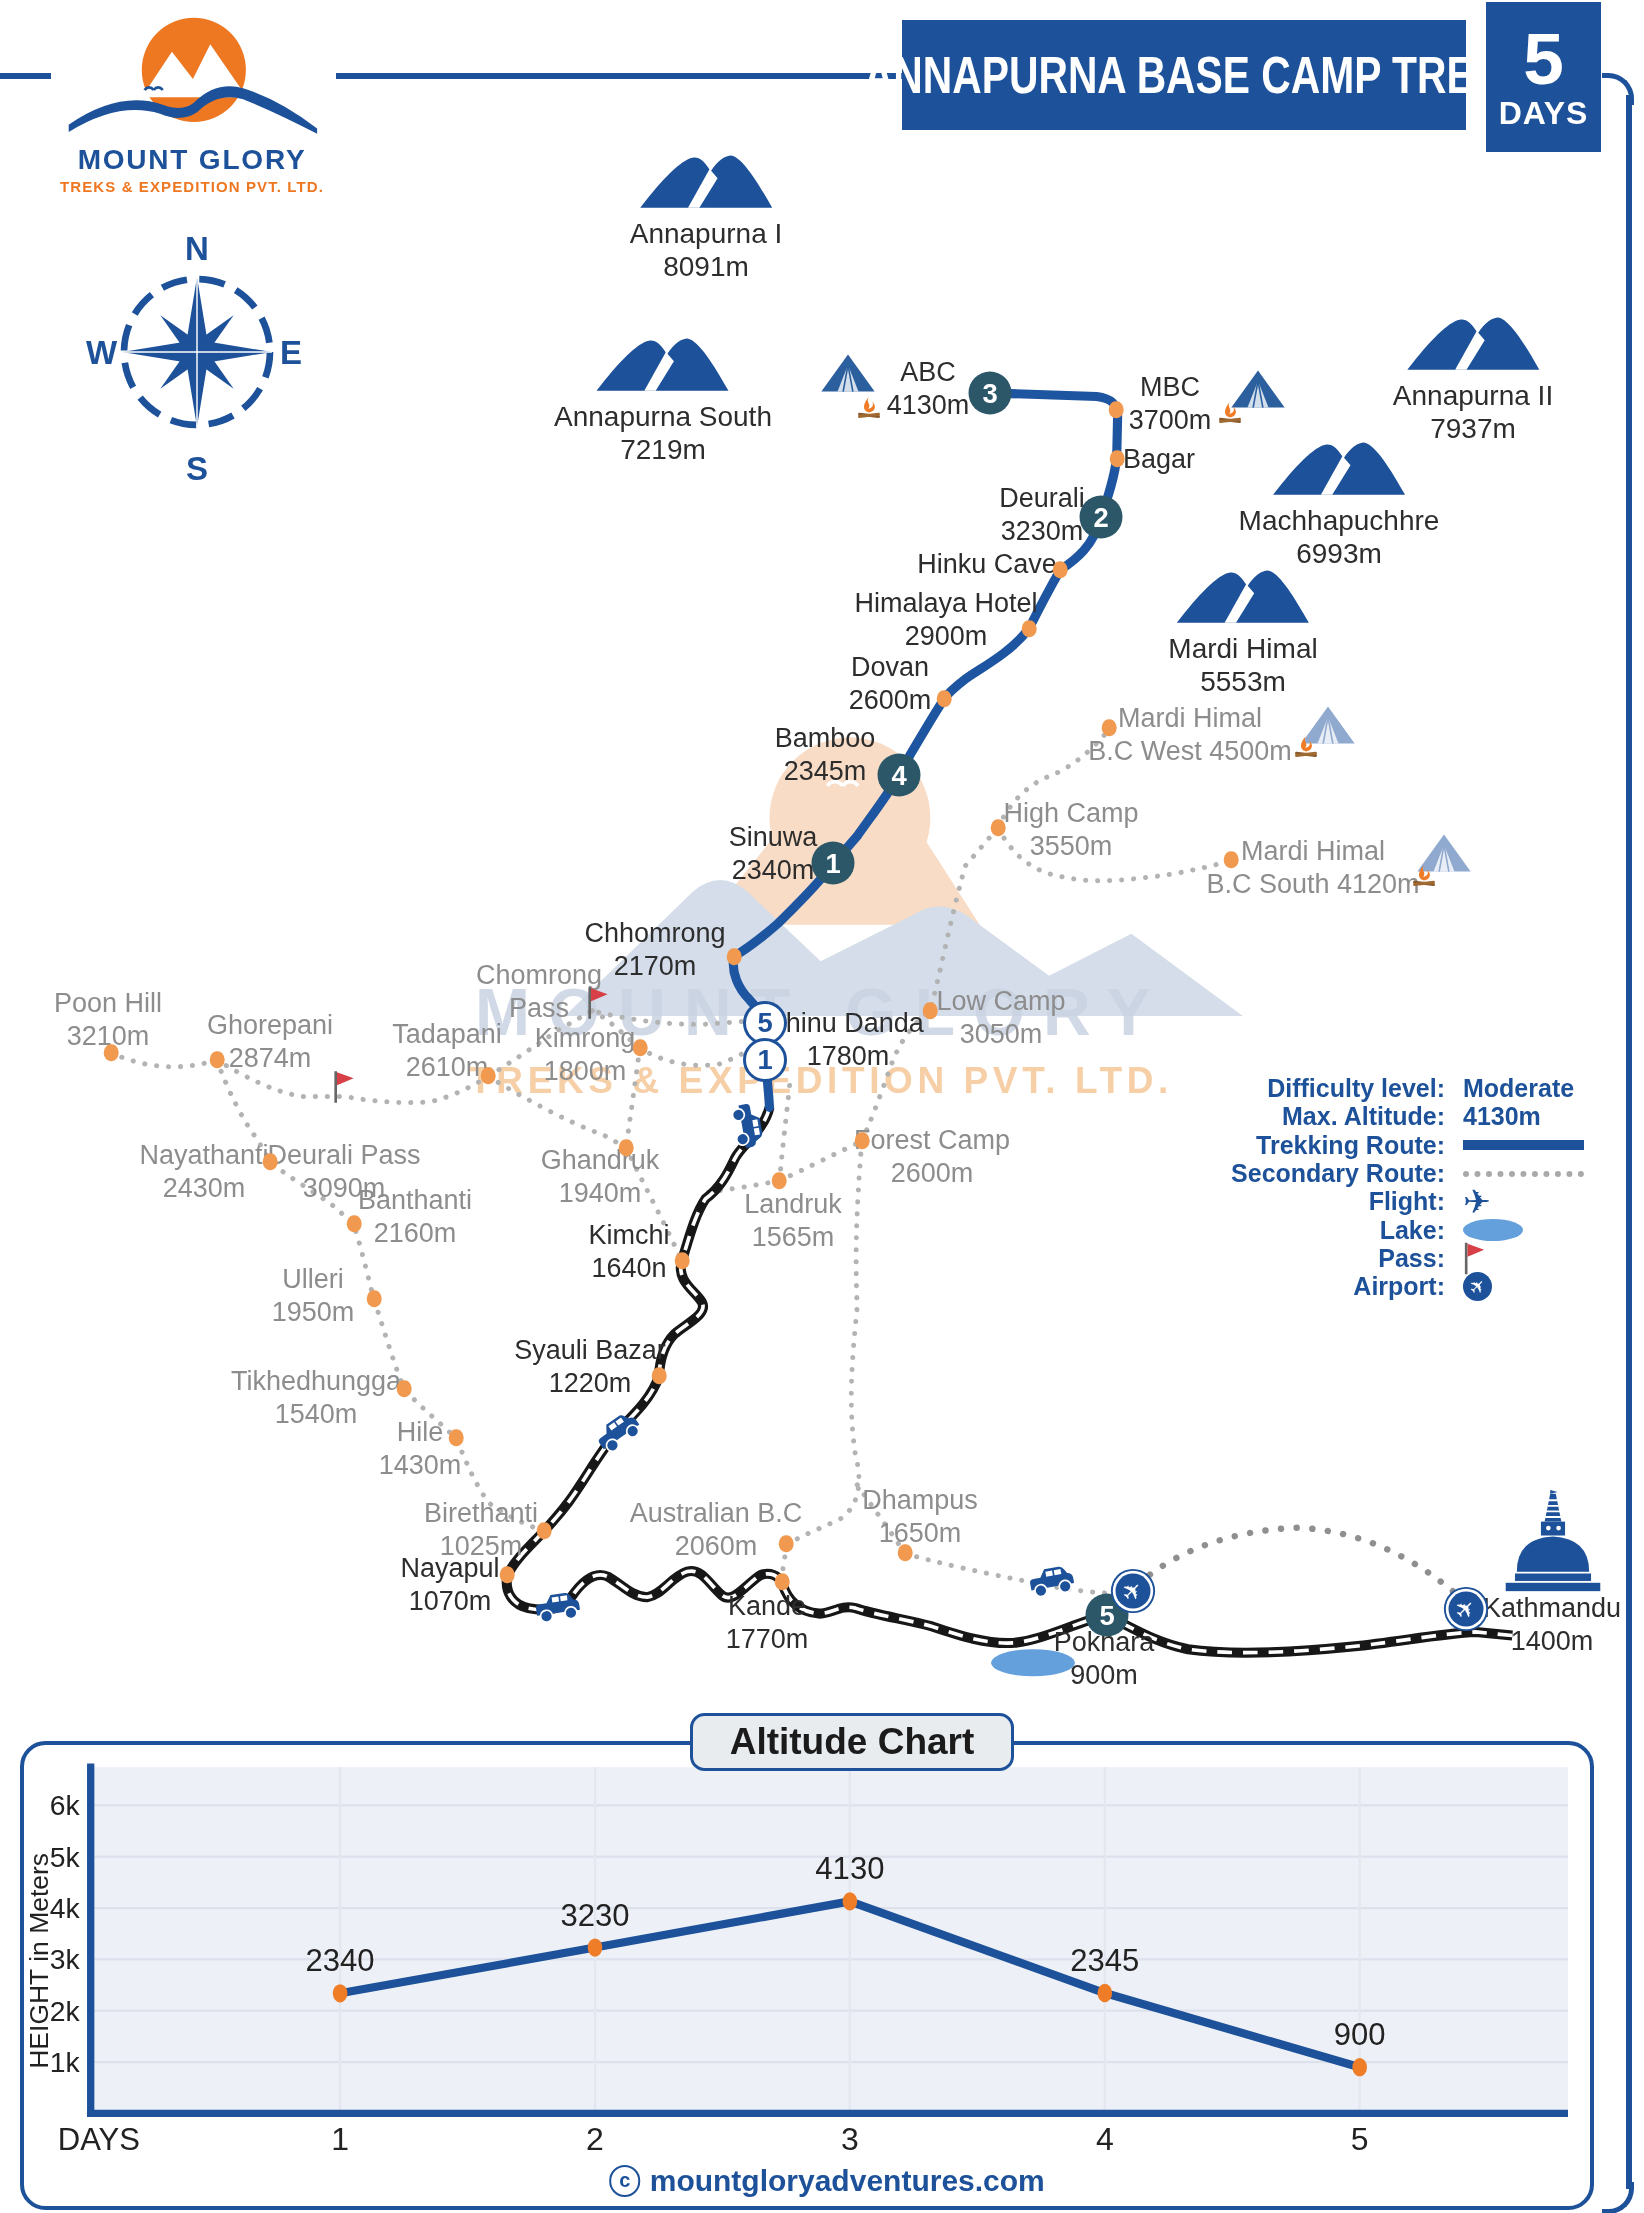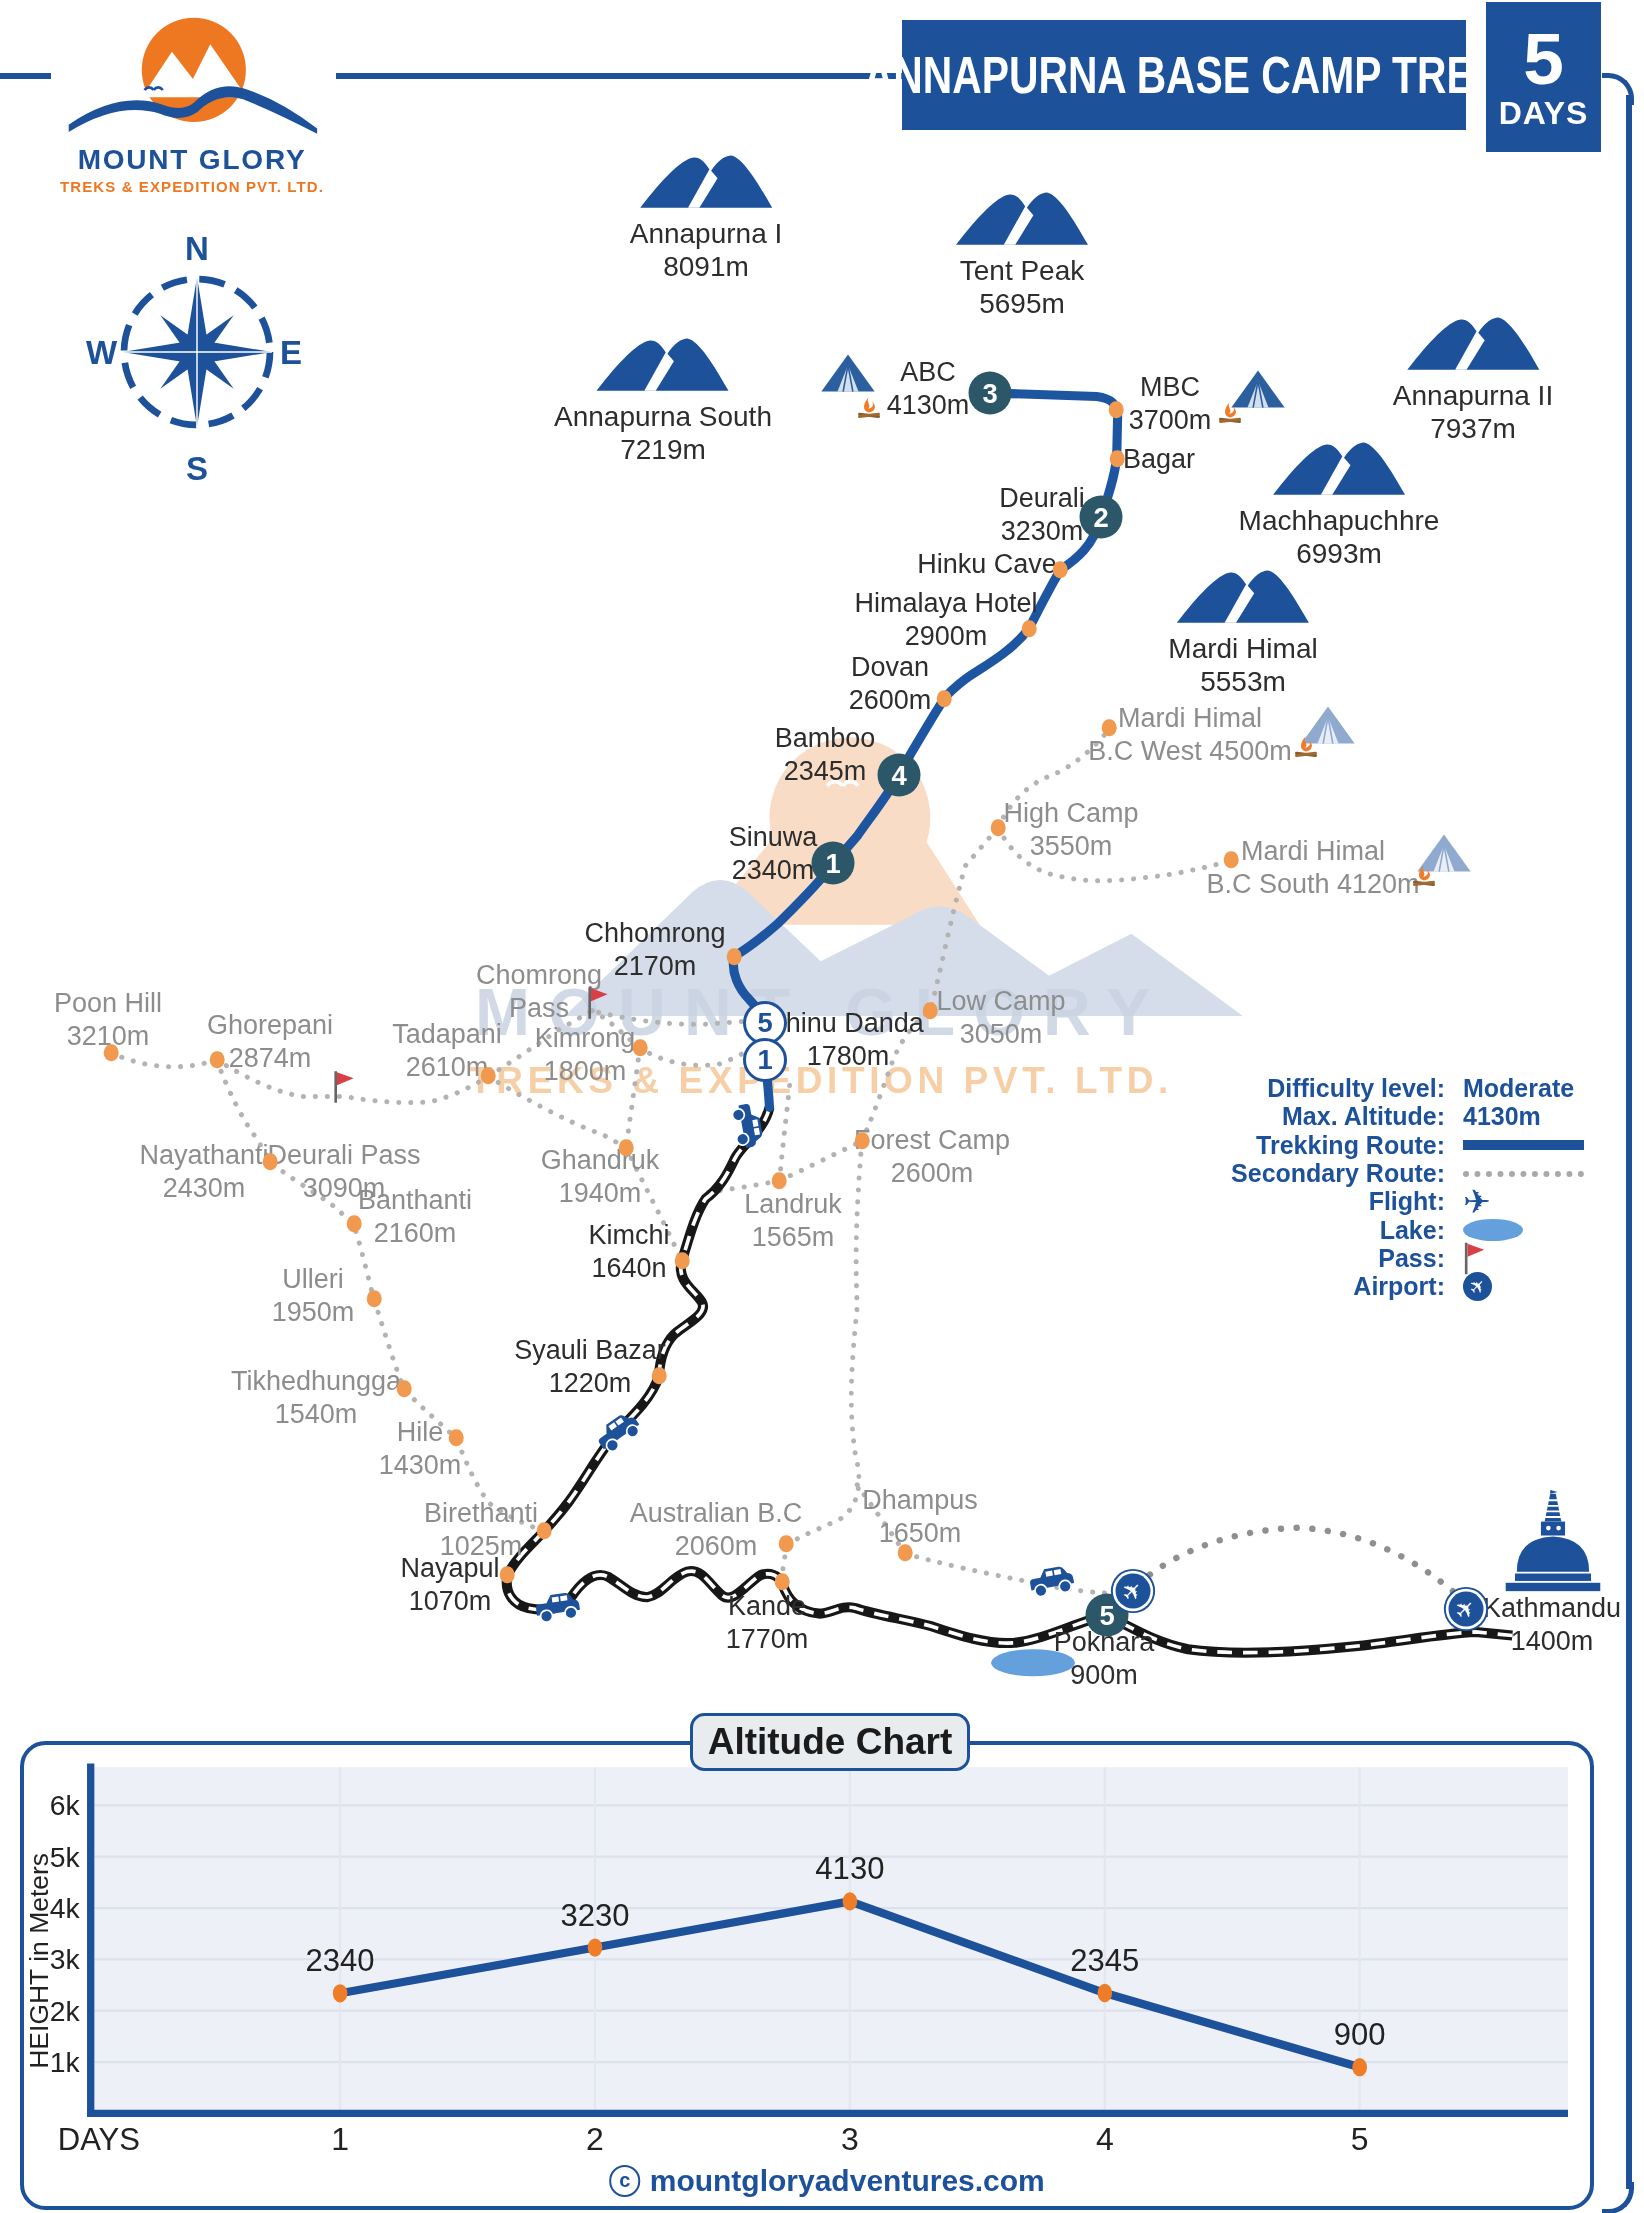--- a/index.html
+++ b/index.html
@@ -153,10 +153,6 @@
             <path d="M2,56 C22,30 38,14 48,12 C54,11 58,15 62,21 L64,24 C70,14 77,10 82,10 C92,12 105,33 118,56 Z" fill="#1d5199"></path>
             <path d="M63,22 L44,56 L54,56 L70,30 Z" fill="#fff"></path>
           </svg></span><div>Annapurna I</div><div>8091m</div></div>
-      <div class="peak" style="left: 1022px; top: 181px;"><span><svg viewBox="0 0 120 58" width="137" height="66">
-            <path d="M2,56 C22,30 38,14 48,12 C54,11 58,15 62,21 L64,24 C70,14 77,10 82,10 C92,12 105,33 118,56 Z" fill="#1d5199"></path>
-            <path d="M63,22 L44,56 L54,56 L70,30 Z" fill="#fff"></path>
-          </svg></span><div>Tent Peak</div><div>5695m</div></div>
       <div class="peak" style="left: 1473px; top: 306px;"><span><svg viewBox="0 0 120 58" width="137" height="66">
             <path d="M2,56 C22,30 38,14 48,12 C54,11 58,15 62,21 L64,24 C70,14 77,10 82,10 C92,12 105,33 118,56 Z" fill="#1d5199"></path>
             <path d="M63,22 L44,56 L54,56 L70,30 Z" fill="#fff"></path>

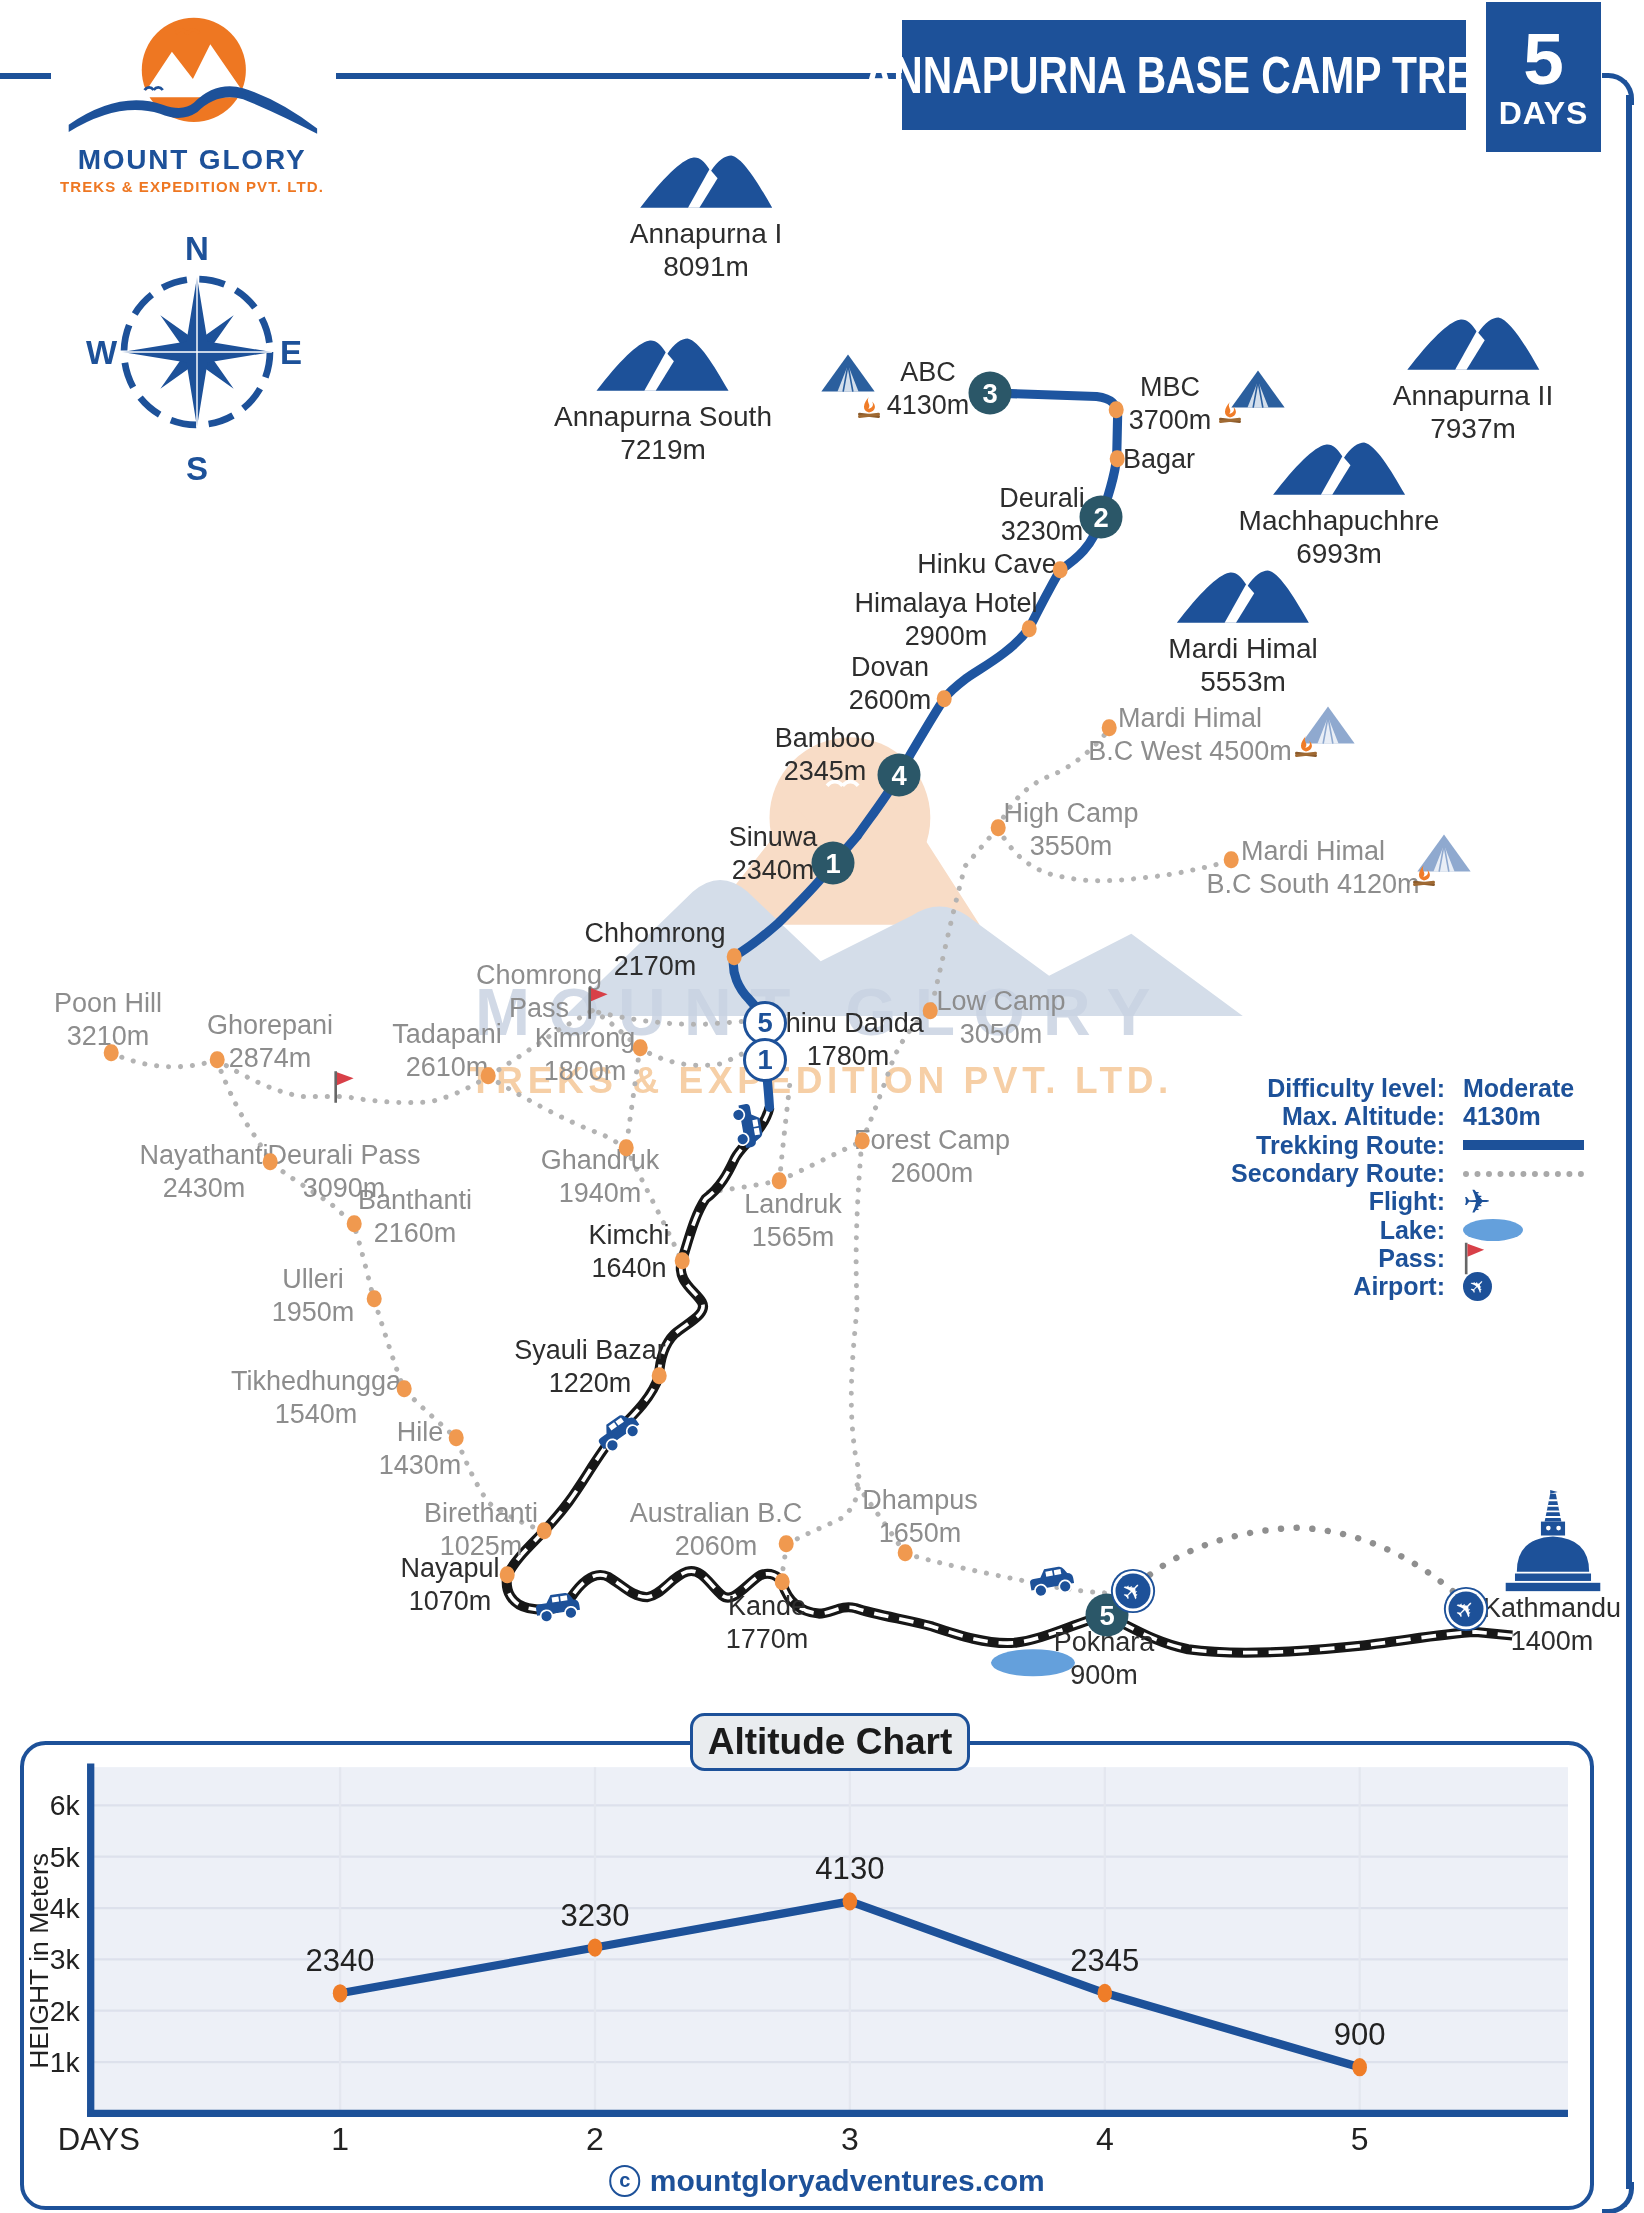--- a/index.html
+++ b/index.html
@@ -62,7 +62,7 @@
   
   .chart-box{position:absolute;left:20px;top:1741px;width:1574px;height:469px;background:#fff;
              border:4.6px solid #1d5199;border-radius:25.6px;box-sizing:border-box;}
-  .chart-title{position:absolute;left:690px;top:1713px;width:280px;height:58px;background:#e9ecef;
+  .chart-title{position:absolute;left:690px;top:1713px;width:324px;height:58px;background:#e9ecef;
                border:3.7px solid #1d5199;border-radius:14.6px;box-sizing:border-box;z-index:6;
                display:flex;align-items:center;justify-content:center;font-weight:bold;font-size:37px;color:#1b1b1b;}
   .footer{position:absolute;left:827px;top:2164px;transform:translateX(-50%);color:#1d5199;

